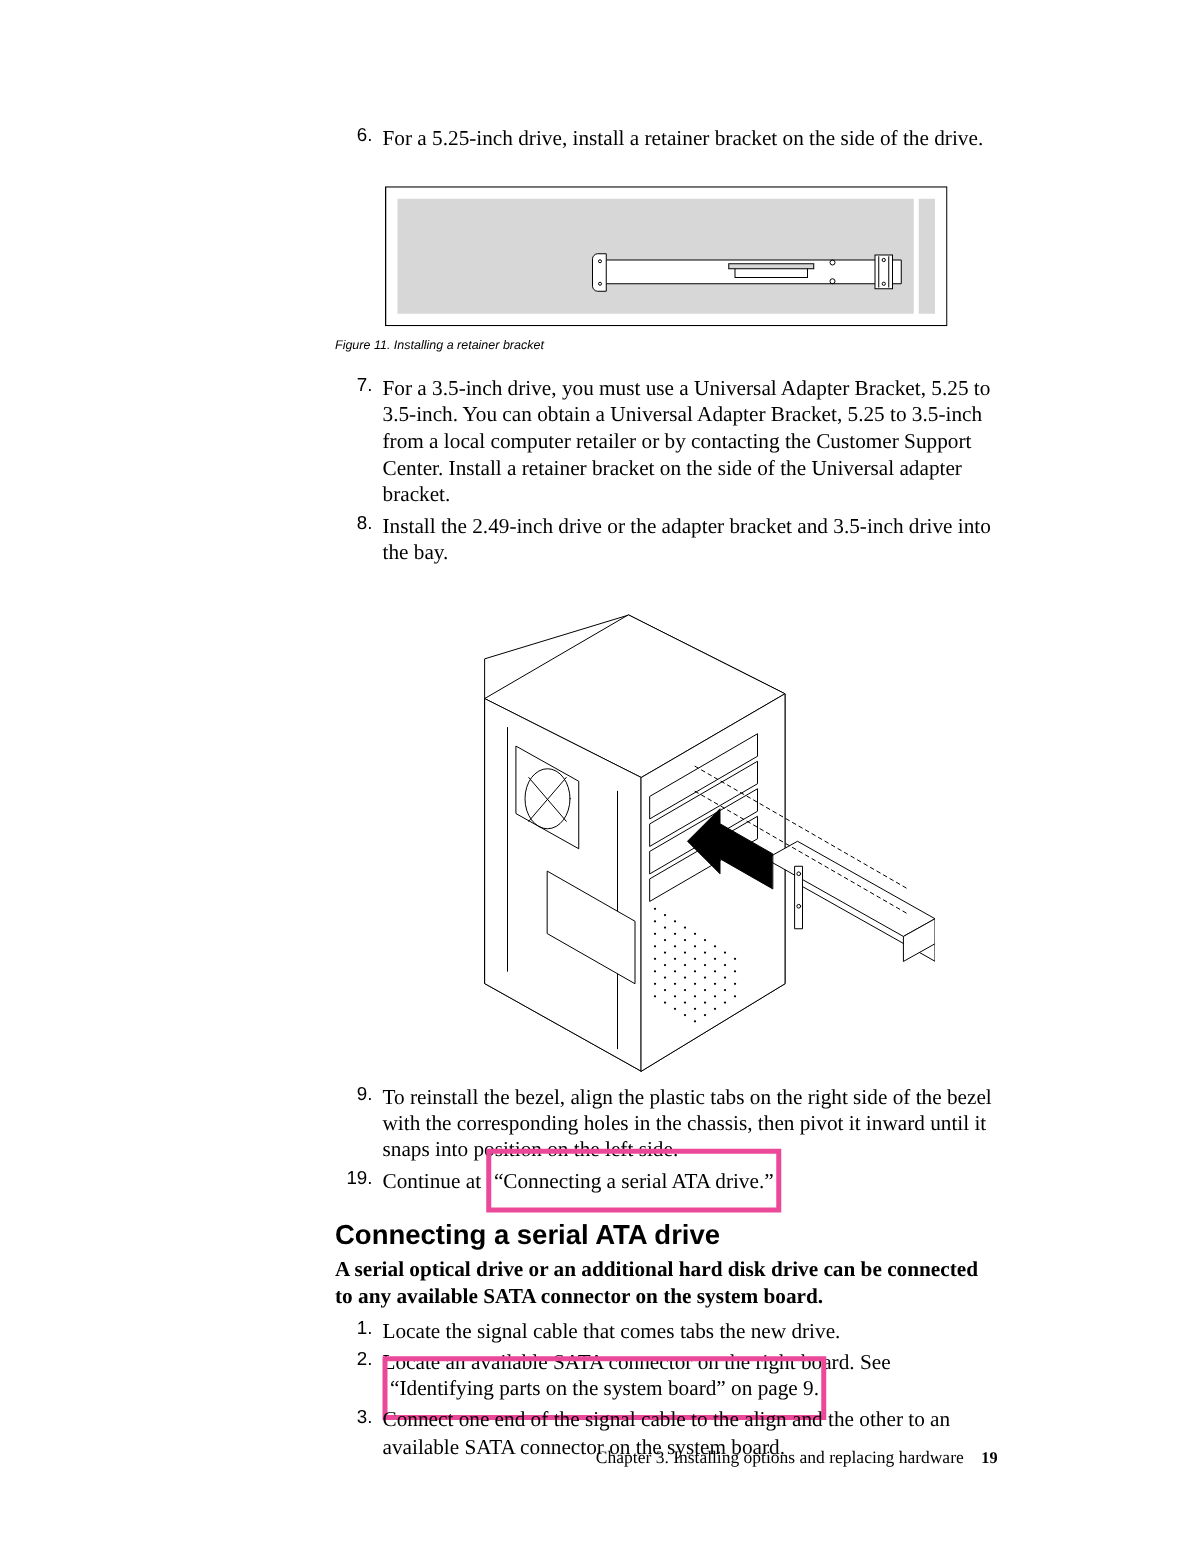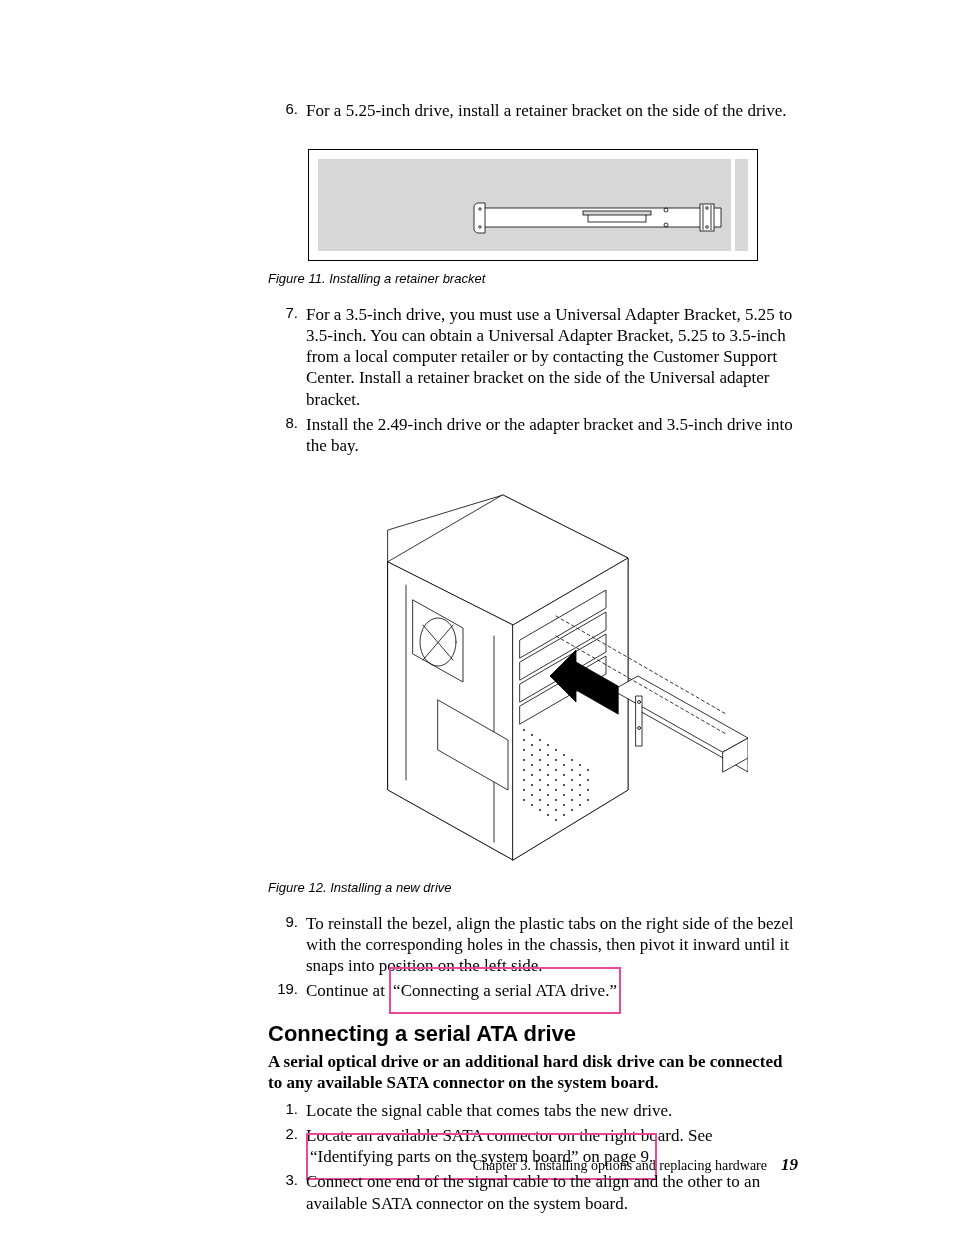--- a/index.html
+++ b/index.html
@@ -37,7 +37,7 @@
   .figcap {
     font-family: Arial, Helvetica, sans-serif;
     font-style: italic;
-    font-size: 13px;
+    font-size: 10px;
     margin: 10px 0 16px 0;
   }
   .figure-box {

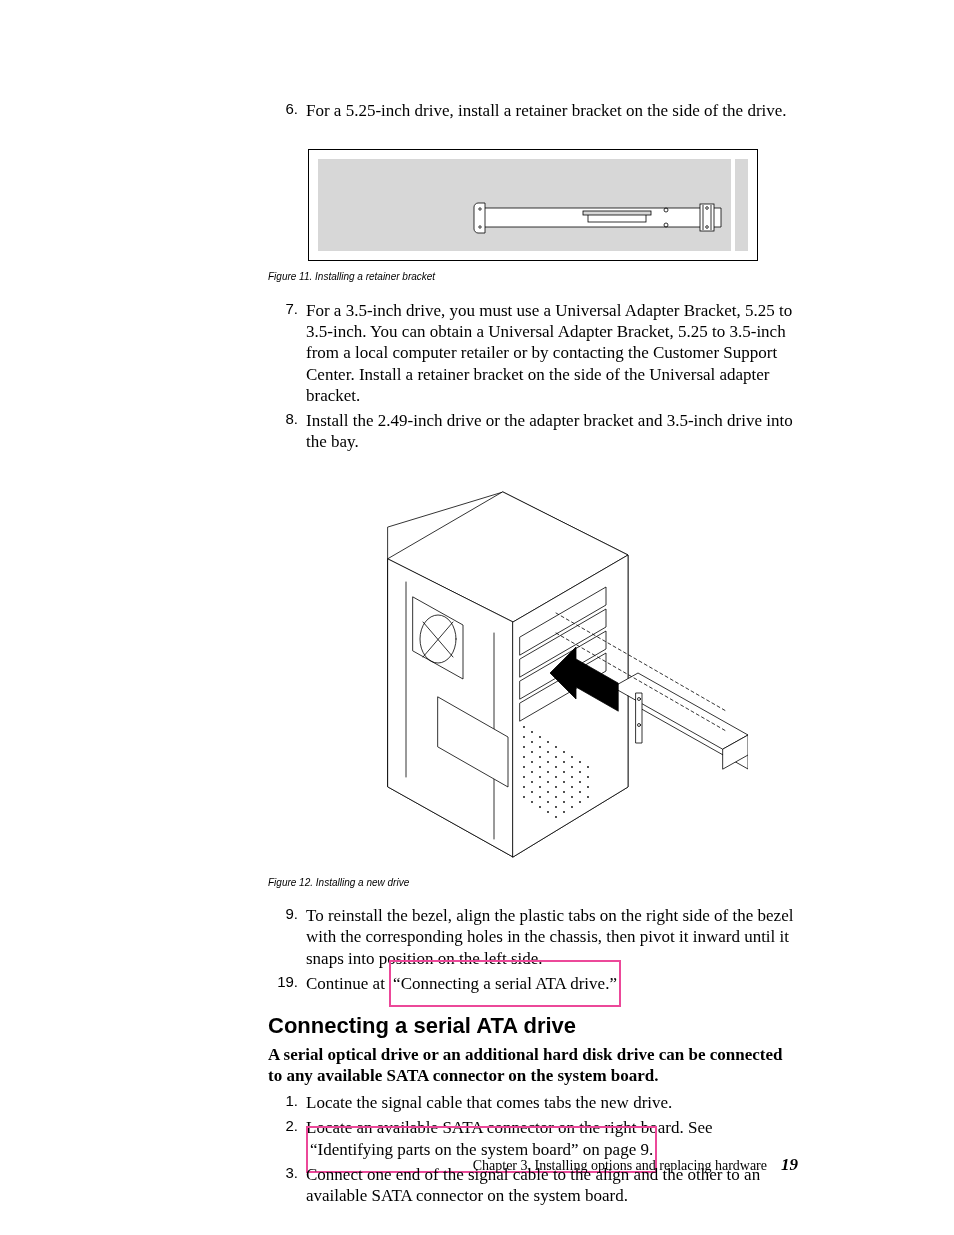--- a/index.html
+++ b/index.html
@@ -253,7 +253,6 @@
     </svg>
   </div>
 
-  <div class="figcap">Figure 12. Installing a new drive</div>
 
   <ol class="main">
     <li>

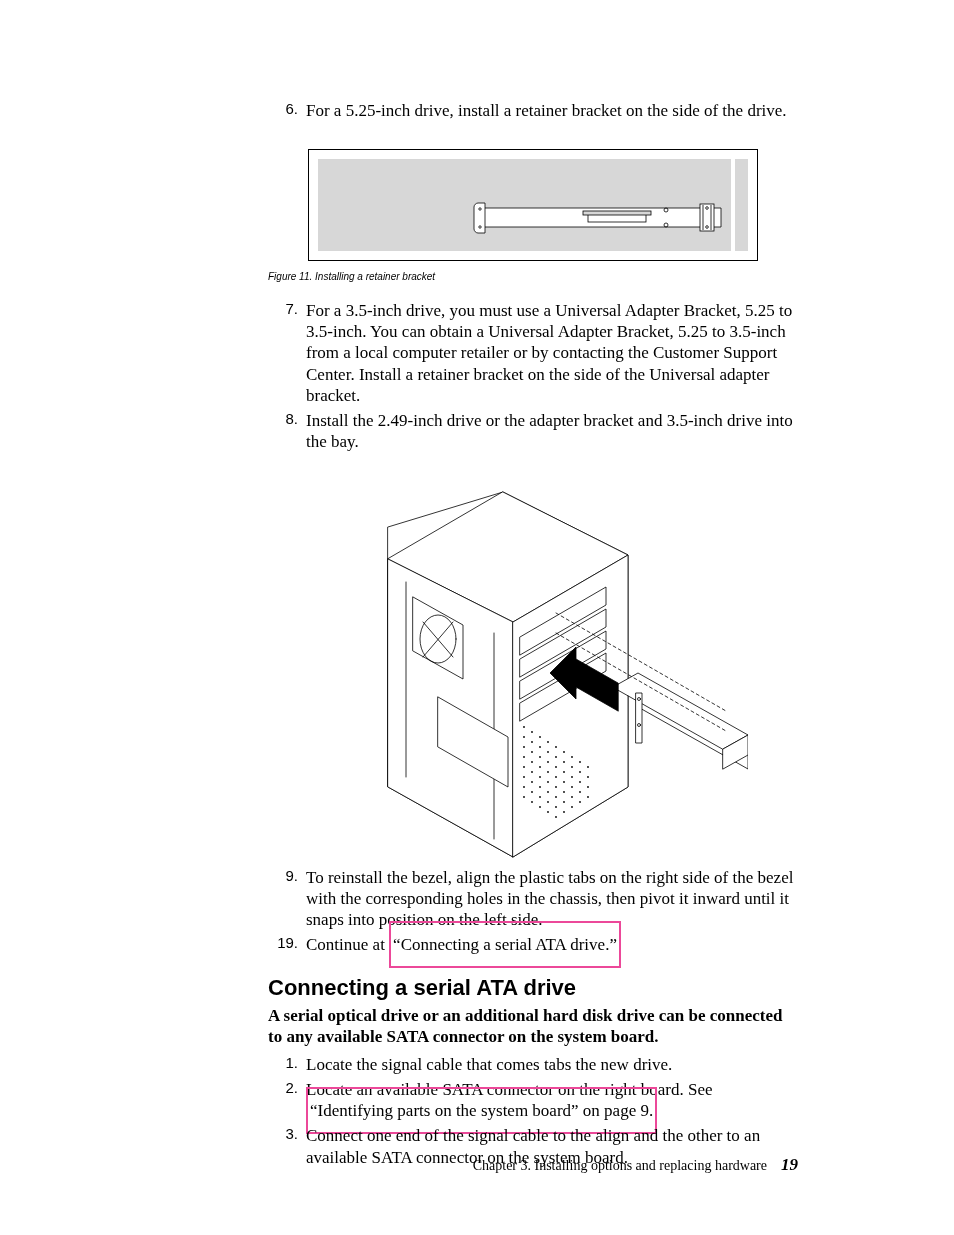--- a/index.html
+++ b/index.html
@@ -57,7 +57,7 @@
     font-weight: bold;
   }
   .xref {
-    border: 2px solid #ec4899;
+    border: 4px solid #ec4899;
     padding: 12px 2px;
     text-decoration: none;
     color: inherit;

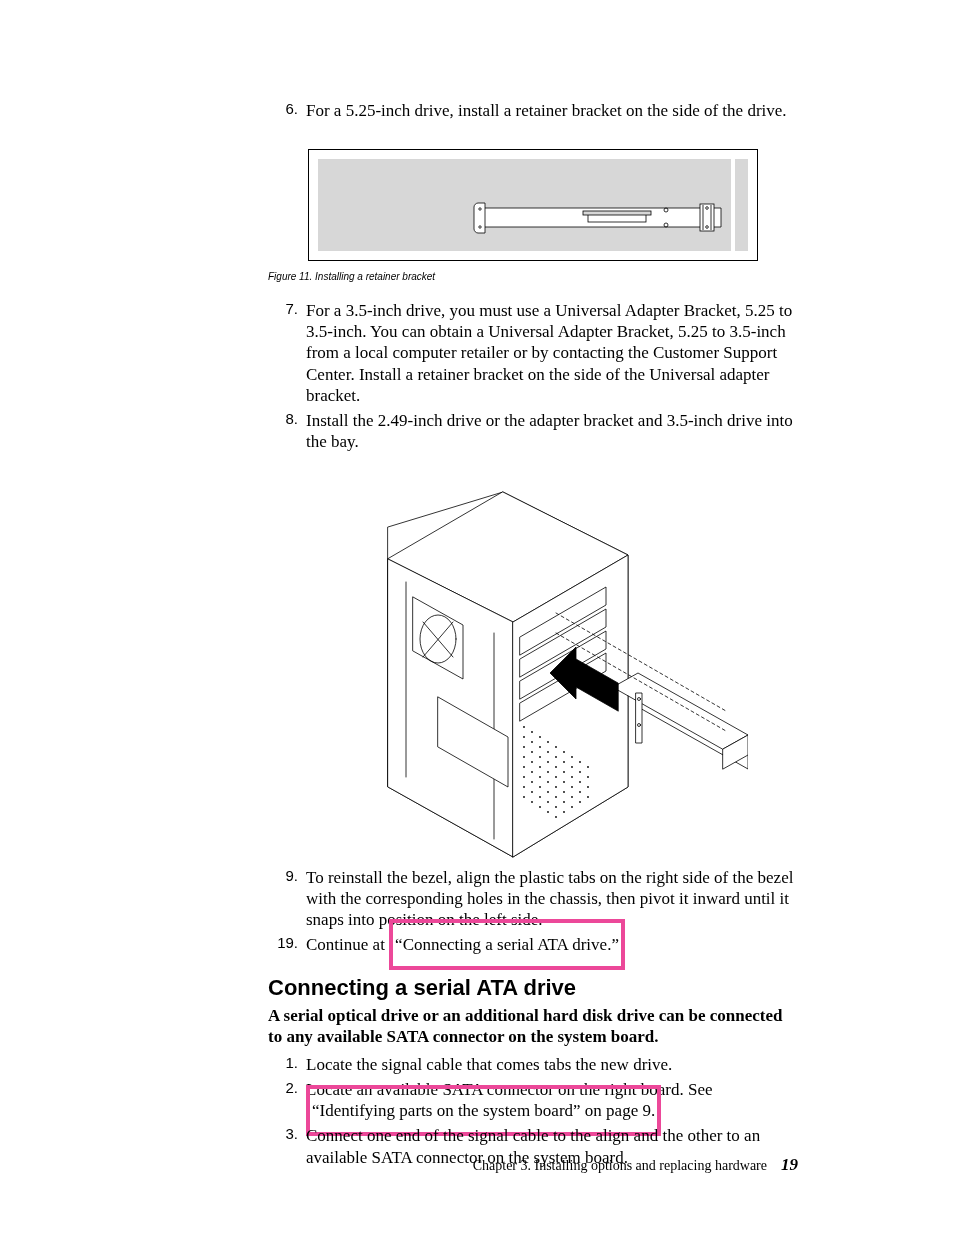--- a/index.html
+++ b/index.html
@@ -74,8 +74,7 @@
   }
   .footer .pg {
     font-weight: bold;
-    font-size: 17px;
-    font-style: italic;
+    font-size: 13px;
   }
   .serif { font-family: Georgia, "Times New Roman", serif; }
   

